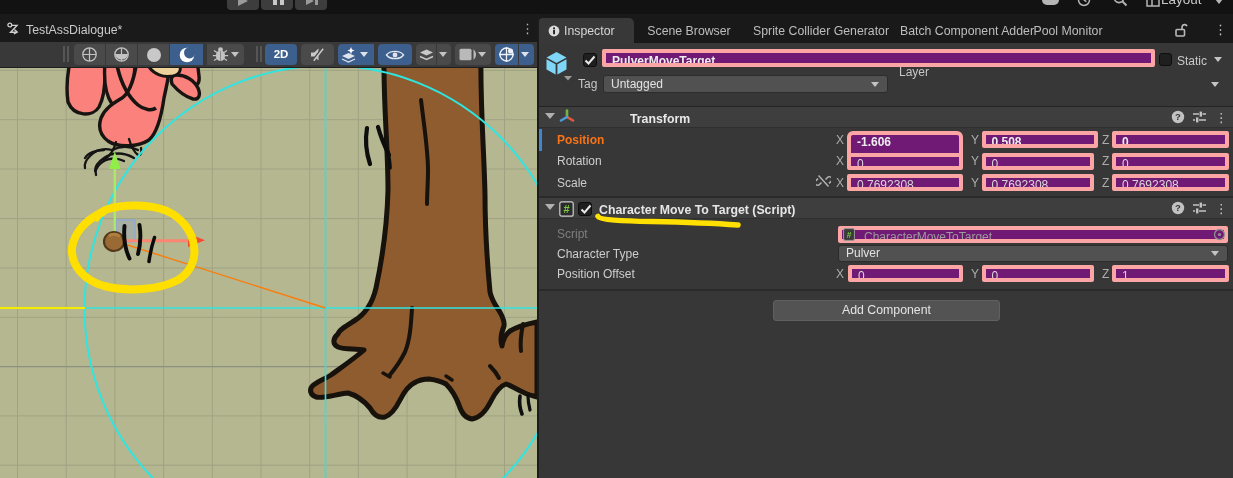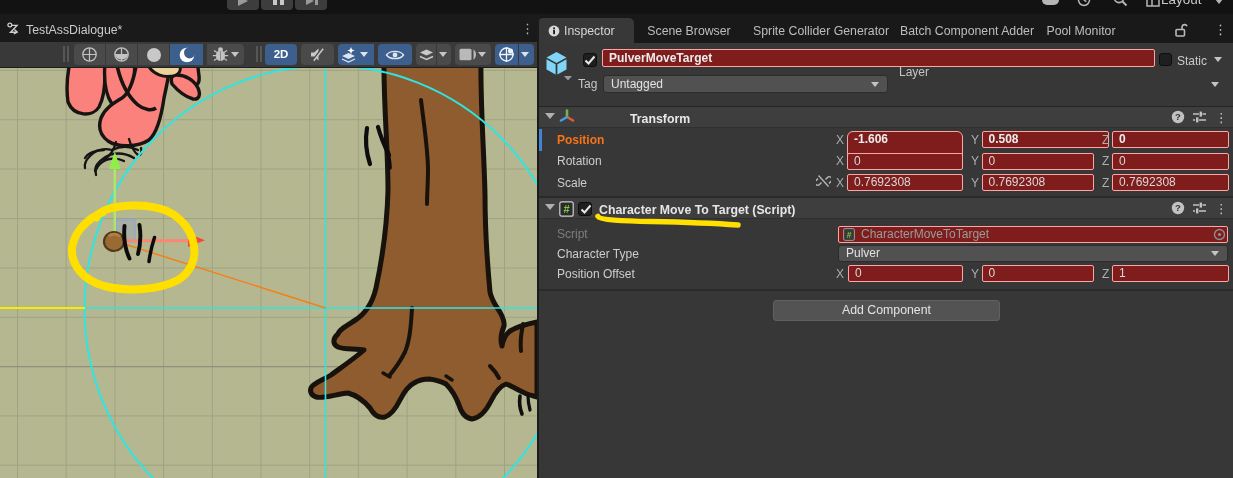--- a/index.html
+++ b/index.html
@@ -255,7 +255,7 @@
     <span style="position:absolute;left:152px;transform:translateX(-50%);white-space:nowrap;">Scene Browser</span>
     <span style="position:absolute;left:284px;transform:translateX(-50%);white-space:nowrap;">Sprite Collider Generator</span>
     <span style="position:absolute;left:430px;transform:translateX(-50%);white-space:nowrap;">Batch Component Adder</span>
-    <span style="position:absolute;left:544px;transform:translateX(-50%);white-space:nowrap;">Pool Monitor</span>
+    <span style="position:absolute;left:531px;transform:translateX(-50%);white-space:nowrap;">Pool Monitor</span>
   </div>
   <svg class="abs" style="left:637px;top:8px;" width="14" height="16" viewBox="0 0 14 16">
         <rect x="2" y="7.5" width="8.5" height="6.5" rx="1" fill="none" stroke="#b9b9b9" stroke-width="1.6"></rect>

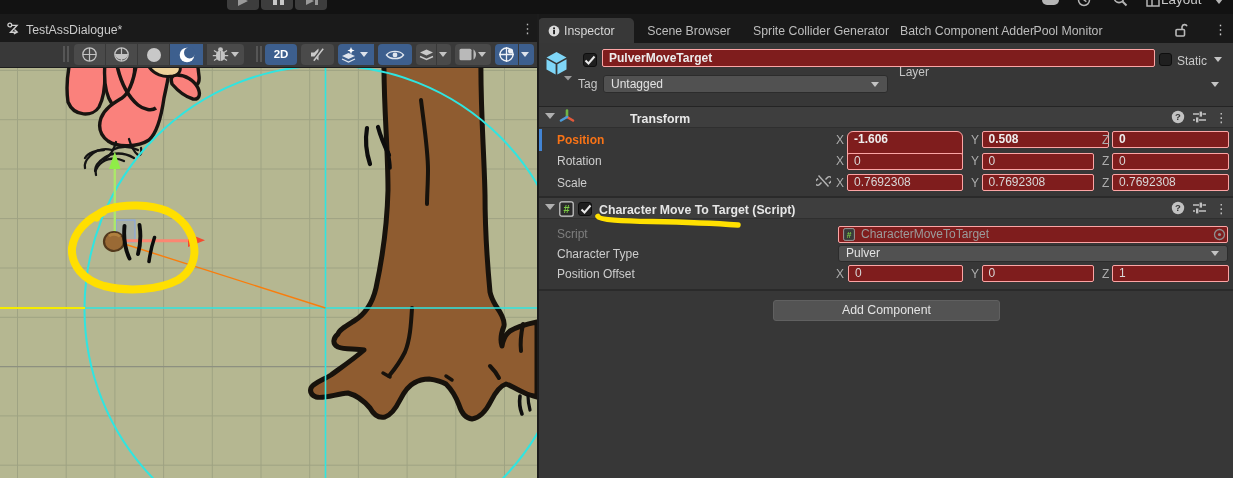--- a/index.html
+++ b/index.html
@@ -7,7 +7,7 @@
 #app { position:relative; width:1233px; height:478px; font-family:"Liberation Sans", sans-serif; overflow:hidden; }
 .abs { position:absolute; }
 .lbl { position:absolute; font-size:12px; color:#cdcdcd; line-height:1; white-space:nowrap; }
-.field { position:absolute; background:#7f1d1d; border:1px solid #fca5a5; border-radius:2px; color:#d8d8d8; font-size:12px; line-height:15px; padding-left:6px; white-space:nowrap; overflow:hidden; }
+.field { position:absolute; background:#701a75; border:4px solid #fca5a5; border-radius:2px; color:#d8d8d8; font-size:12px; line-height:15px; padding-left:6px; white-space:nowrap; overflow:hidden; }
 .drop { position:absolute; background:#515151; border:1px solid #2c2c2c; border-radius:3px; color:#e2e2e2; font-size:12px; line-height:16px; padding-left:7px; white-space:nowrap; overflow:hidden; }
 .darr { position:absolute; width:0; height:0; border-left:4.5px solid transparent; border-right:4.5px solid transparent; border-top:5px solid #c4c4c4; }
 .chk { position:absolute; width:14px; height:14px; background:#1f1f1f; border:1px solid #0e0e0e; border-radius:3px; }

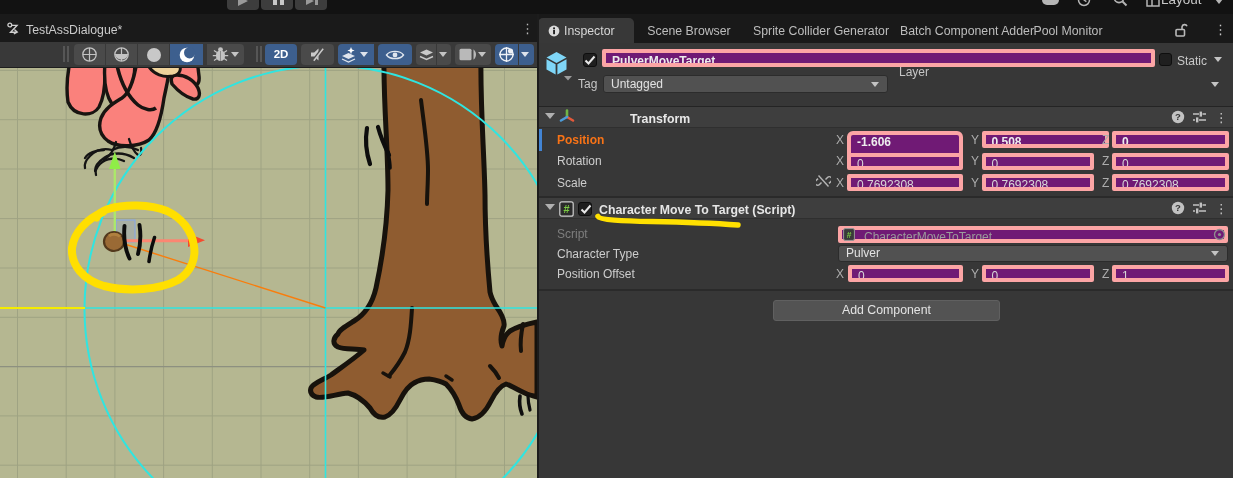--- a/index.html
+++ b/index.html
@@ -309,7 +309,7 @@
   <div class="axl" style="left:299px;top:120px;">X</div>
   <div class="field" style="left:310px;top:117px;width:116px;height:33px;font-weight:bold;color:#eee;border-radius:6px;">-1.606</div>
   <div class="axl" style="left:434px;top:120px;">Y</div>
-  <div class="field" style="left:444.5px;top:117px;width:127px;height:17px;font-weight:bold;color:#eee;">0.508</div>
+  <div class="field" style="left:444.5px;top:117px;width:116px;height:17px;font-weight:bold;color:#eee;">0.508</div>
   <div class="axl" style="left:565px;top:120px;">Z</div>
   <div class="field" style="left:575px;top:117px;width:117px;height:17px;font-weight:bold;color:#eee;">0</div>
 

